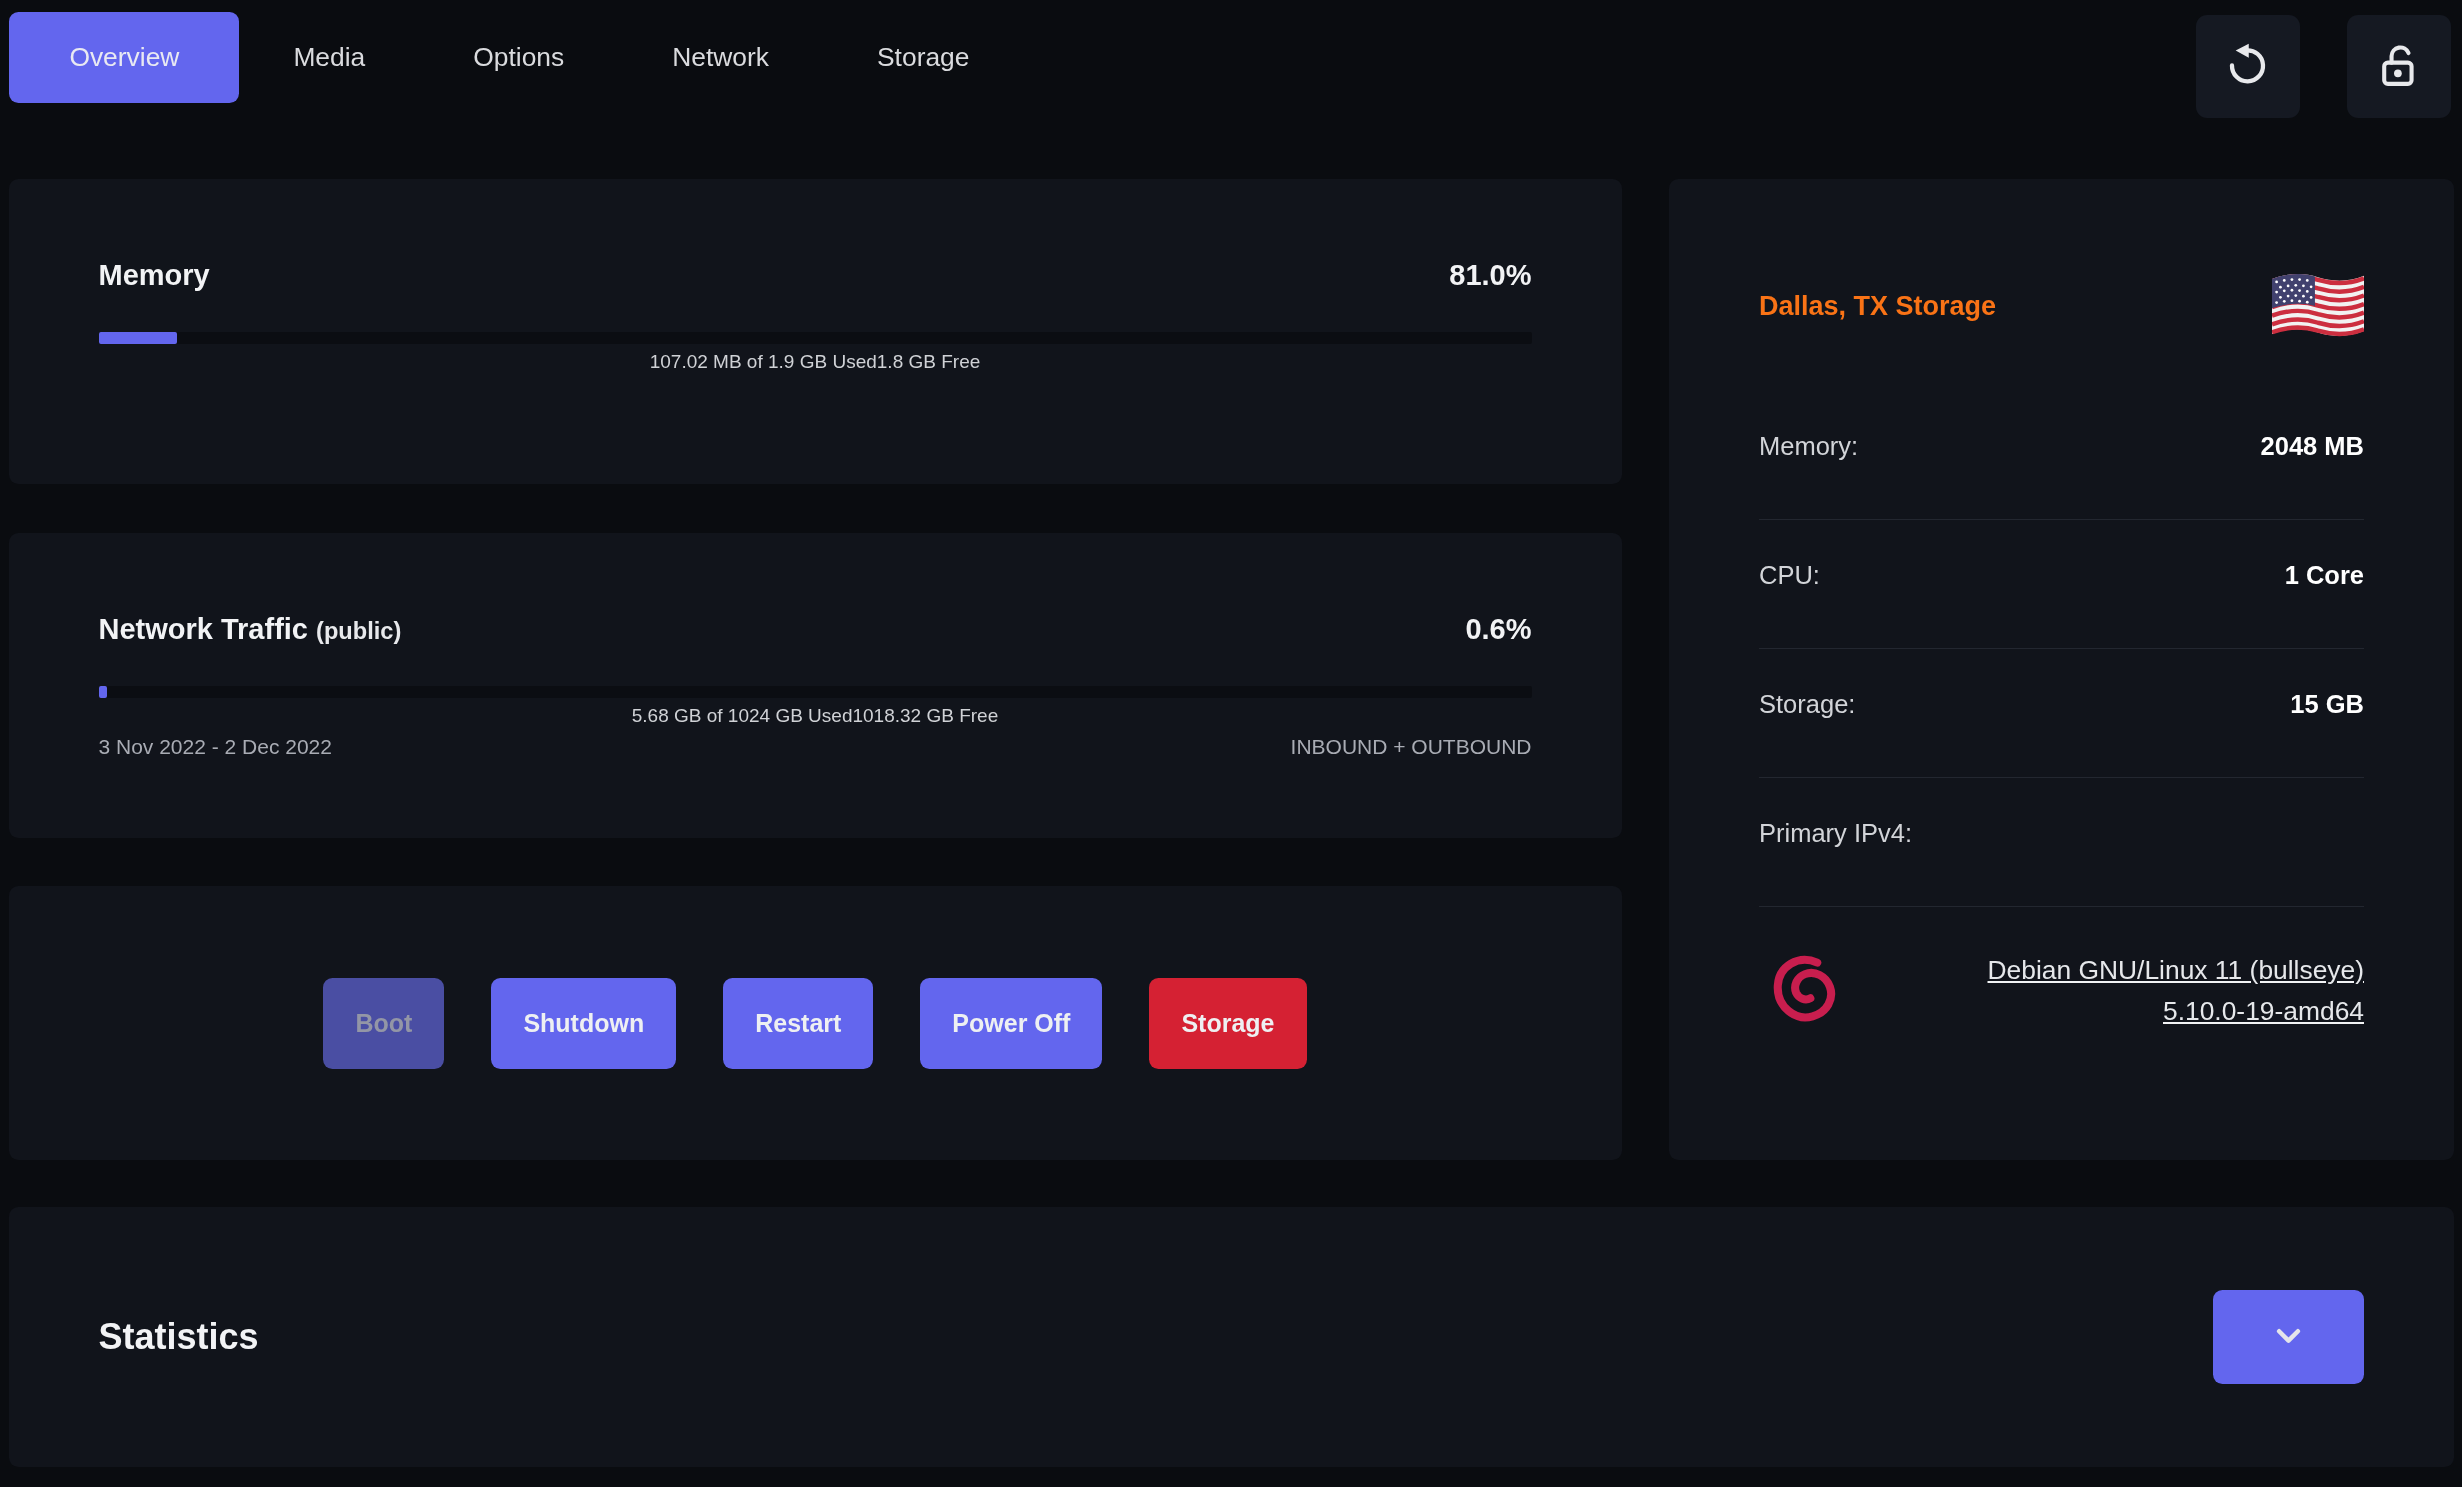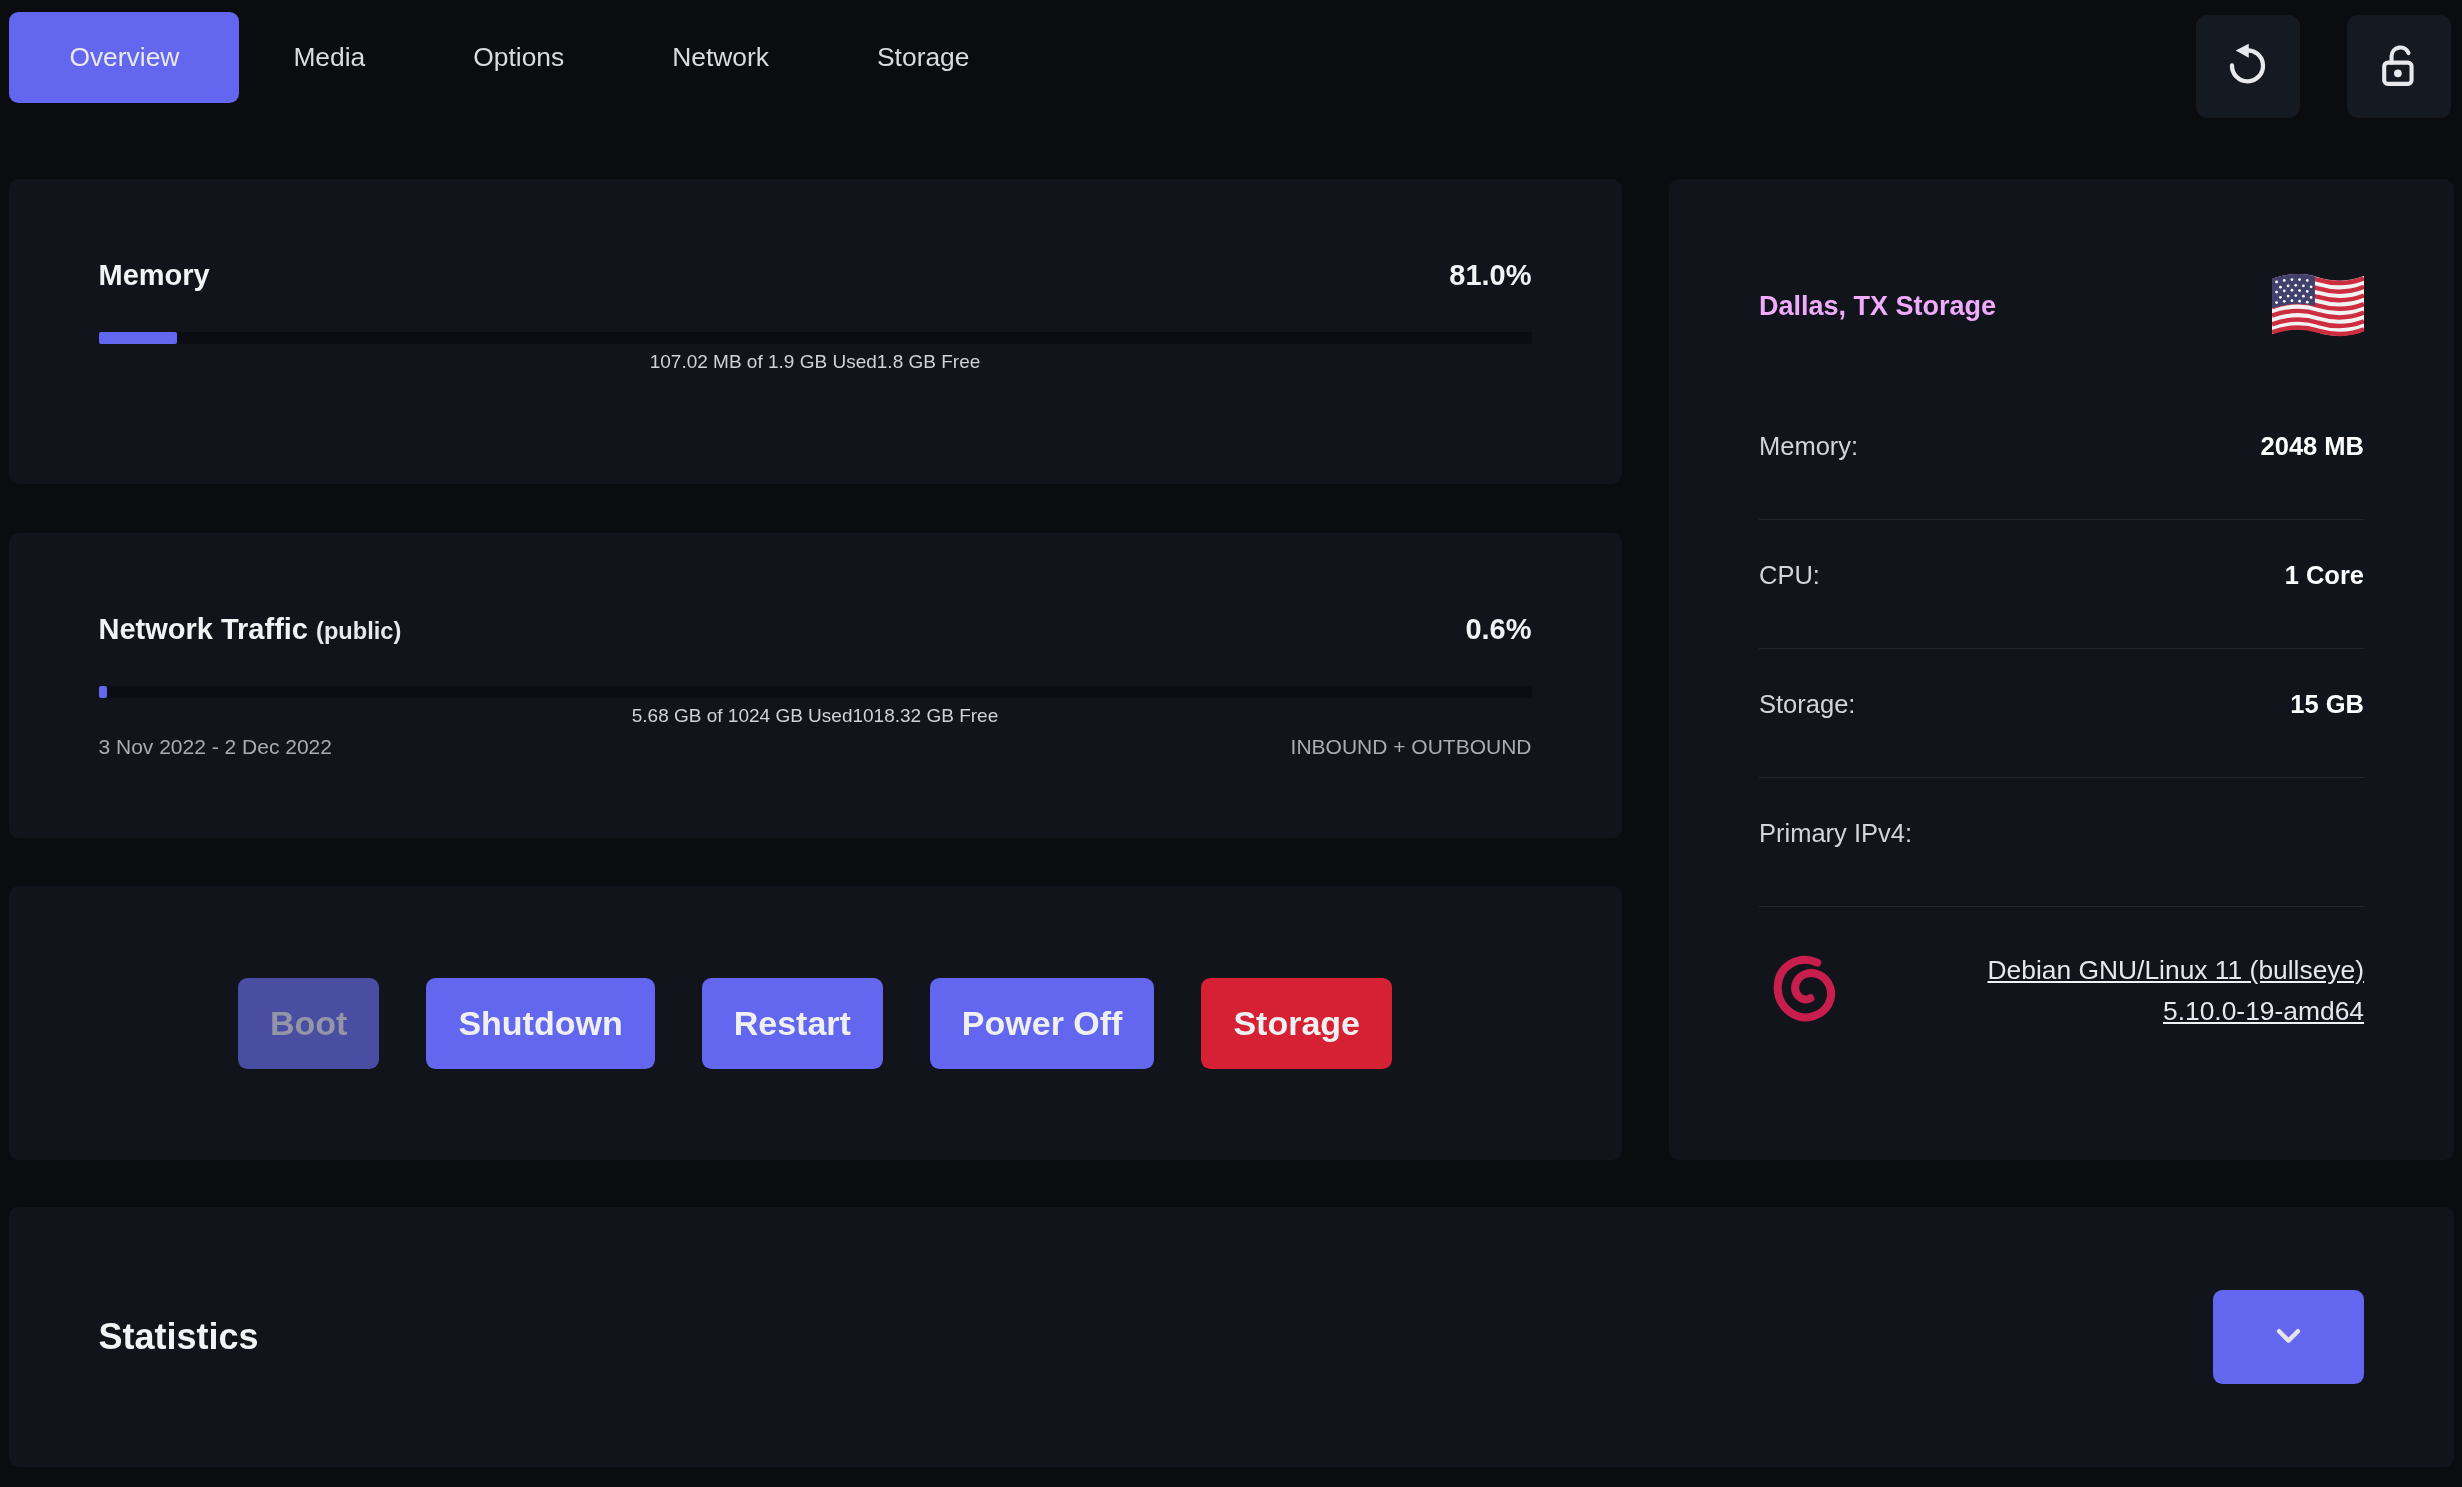--- a/index.html
+++ b/index.html
@@ -62,7 +62,7 @@
 
   
   .sb-title-row { display:flex; align-items:center; justify-content:space-between; height:94px; margin-bottom:38px; }
-  .sb-title { font-size:27px; font-weight:bold; color:#f0abfc; }
+  .sb-title { font-size:27px; font-weight:bold; color:#f97316; }
   .flag svg { width:92px; height:75px; display:block; }
   .sb-row { display:flex; justify-content:space-between; align-items:flex-start;
             padding:41px 0 58px; border-bottom:1.9px solid #232730; }

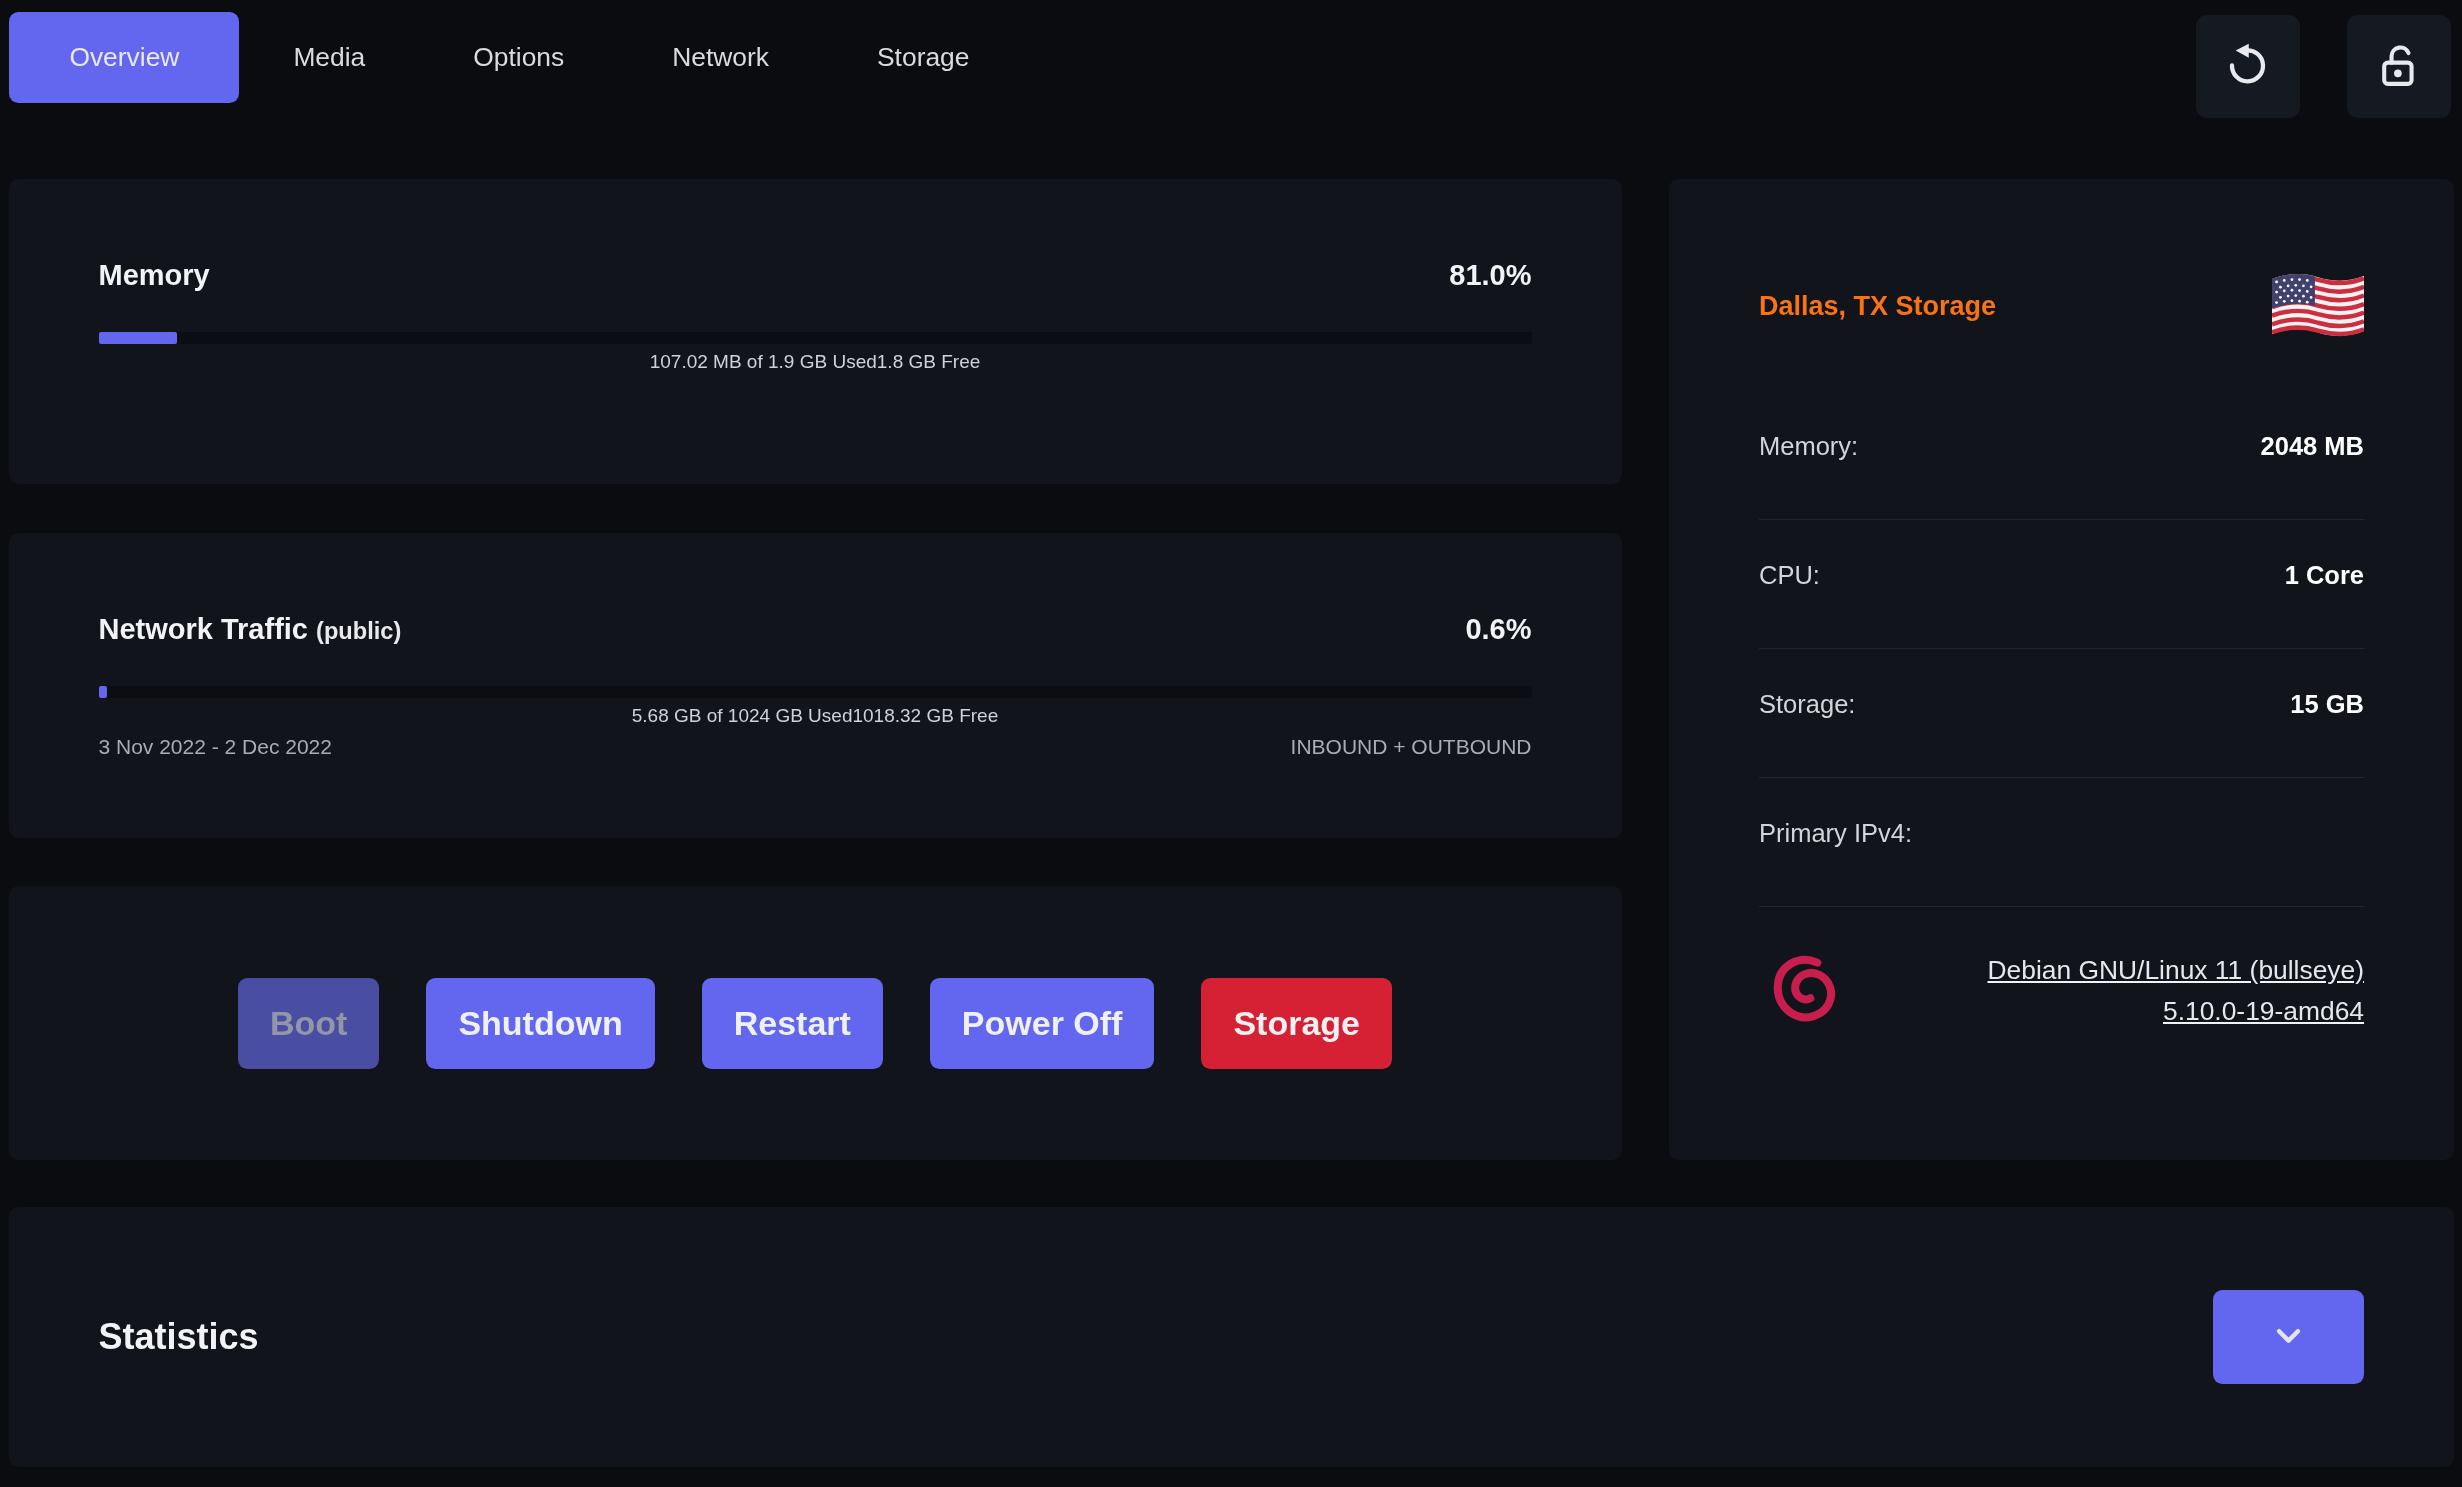--- a/index.html
+++ b/index.html
@@ -53,7 +53,7 @@
   
   .btn {
     height:91px; padding:0 32px; border:none; border-radius:9.4px;
-    font-family:"Liberation Sans", sans-serif; font-size:34px; font-weight:bold;
+    font-family:"Liberation Sans", sans-serif; font-size:25px; font-weight:bold;
     color:#eef0f2; cursor:pointer; display:flex; align-items:center; justify-content:center;
   }
   .btn-primary  { background:#6366ee; }

